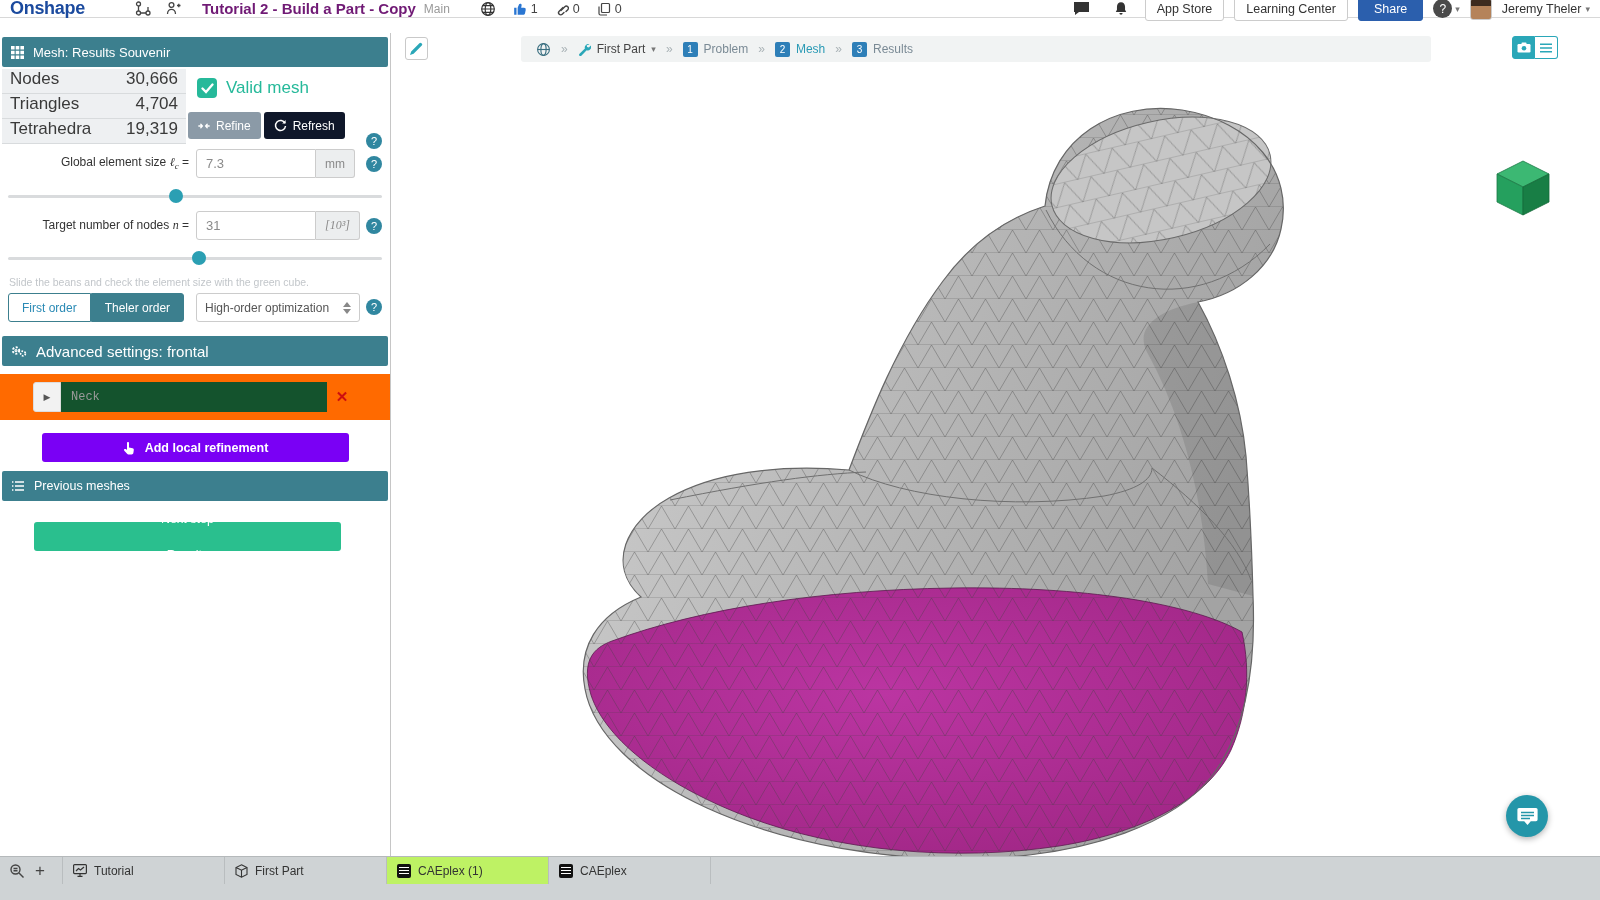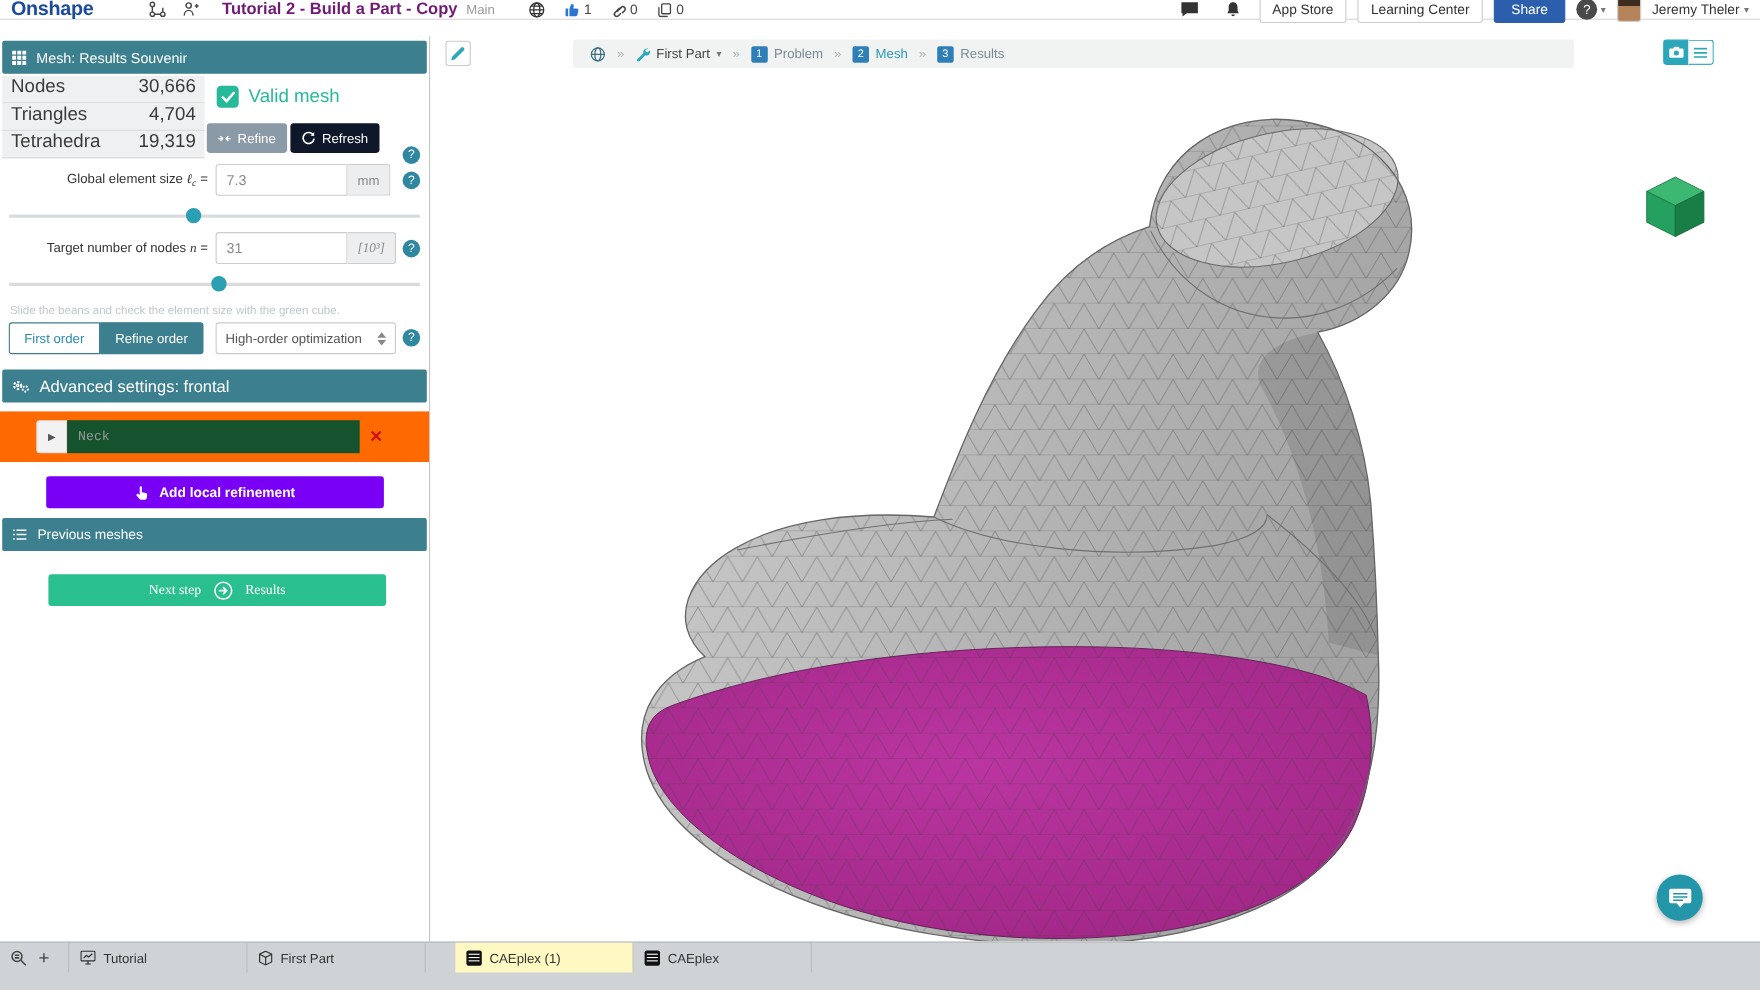--- a/index.html
+++ b/index.html
@@ -290,7 +290,7 @@
 
   <div id="segmented">
     <span class="seg" id="seg-first">First order</span>
-    <span class="seg" id="seg-second">Refine order</span>
+    <span class="seg" id="seg-second">Theler order</span>
   </div>
   <div id="opt-select">
     <span>High-order optimization</span>

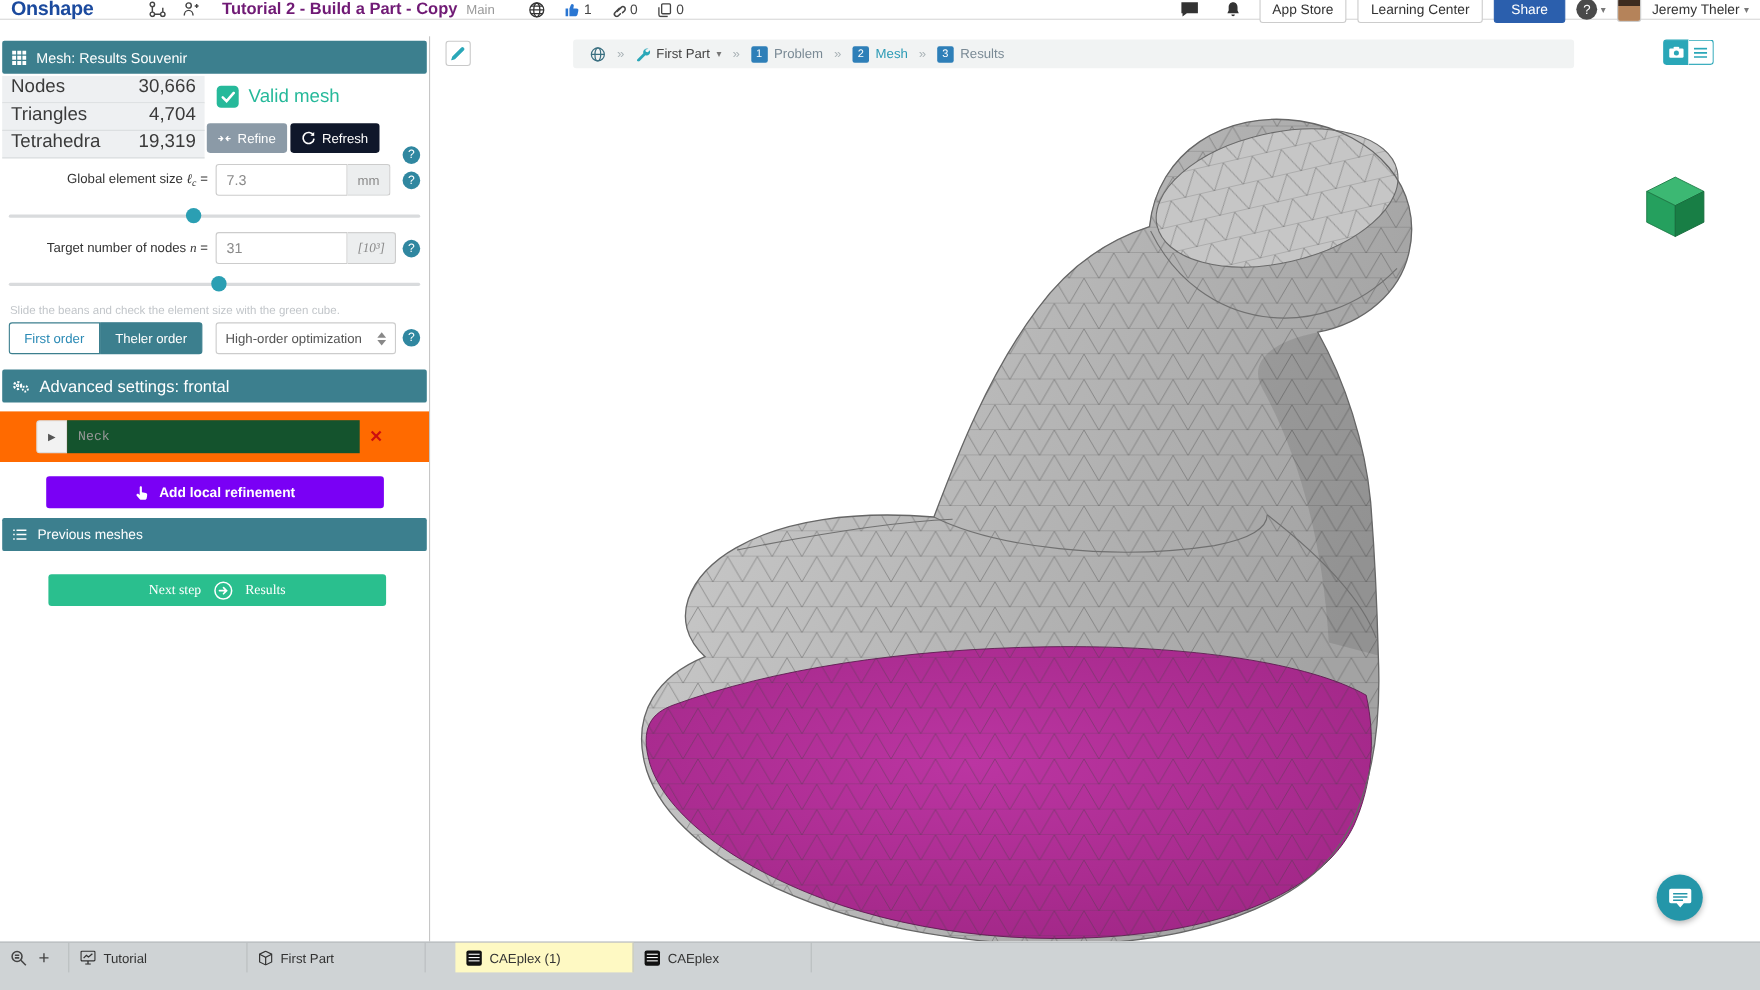--- a/index.html
+++ b/index.html
@@ -83,7 +83,7 @@
   #ref-remove { width:30px; height:30px; background:transparent; border:none; color:#cc0f0f; font-size:15px; font-weight:bold; display:flex; align-items:center; justify-content:center; cursor:pointer; }
   #add-refine { position:absolute; top:400px; left:42px; width:307px; height:29px; background:#7a00f5; border:none; border-radius:3px; color:#fff; font-size:12.5px; font-weight:600; display:flex; align-items:center; justify-content:center; gap:9px; cursor:pointer; font-family:inherit; }
   #prev-bar { top:438px; font-size:12.5px; }
-  #next-btn { position:absolute; top:489px; left:44px; width:307px; height:29px; background:#2abf8e; border:none; border-radius:3px; color:#fff; font-size:12.5px; display:flex; align-items:center; justify-content:center; gap:11px; cursor:pointer; font-family:Liberation Serif, serif; }
+  #next-btn { position:absolute; top:489px; left:34px; width:307px; height:29px; background:#2abf8e; border:none; border-radius:3px; color:#fff; font-size:12.5px; display:flex; align-items:center; justify-content:center; gap:11px; cursor:pointer; font-family:Liberation Sans, sans-serif;flex-direction:column; }
 
   
   #viewport { position:absolute; top:33px; left:391px; right:0; bottom:44px; background:#fff; overflow:hidden; }

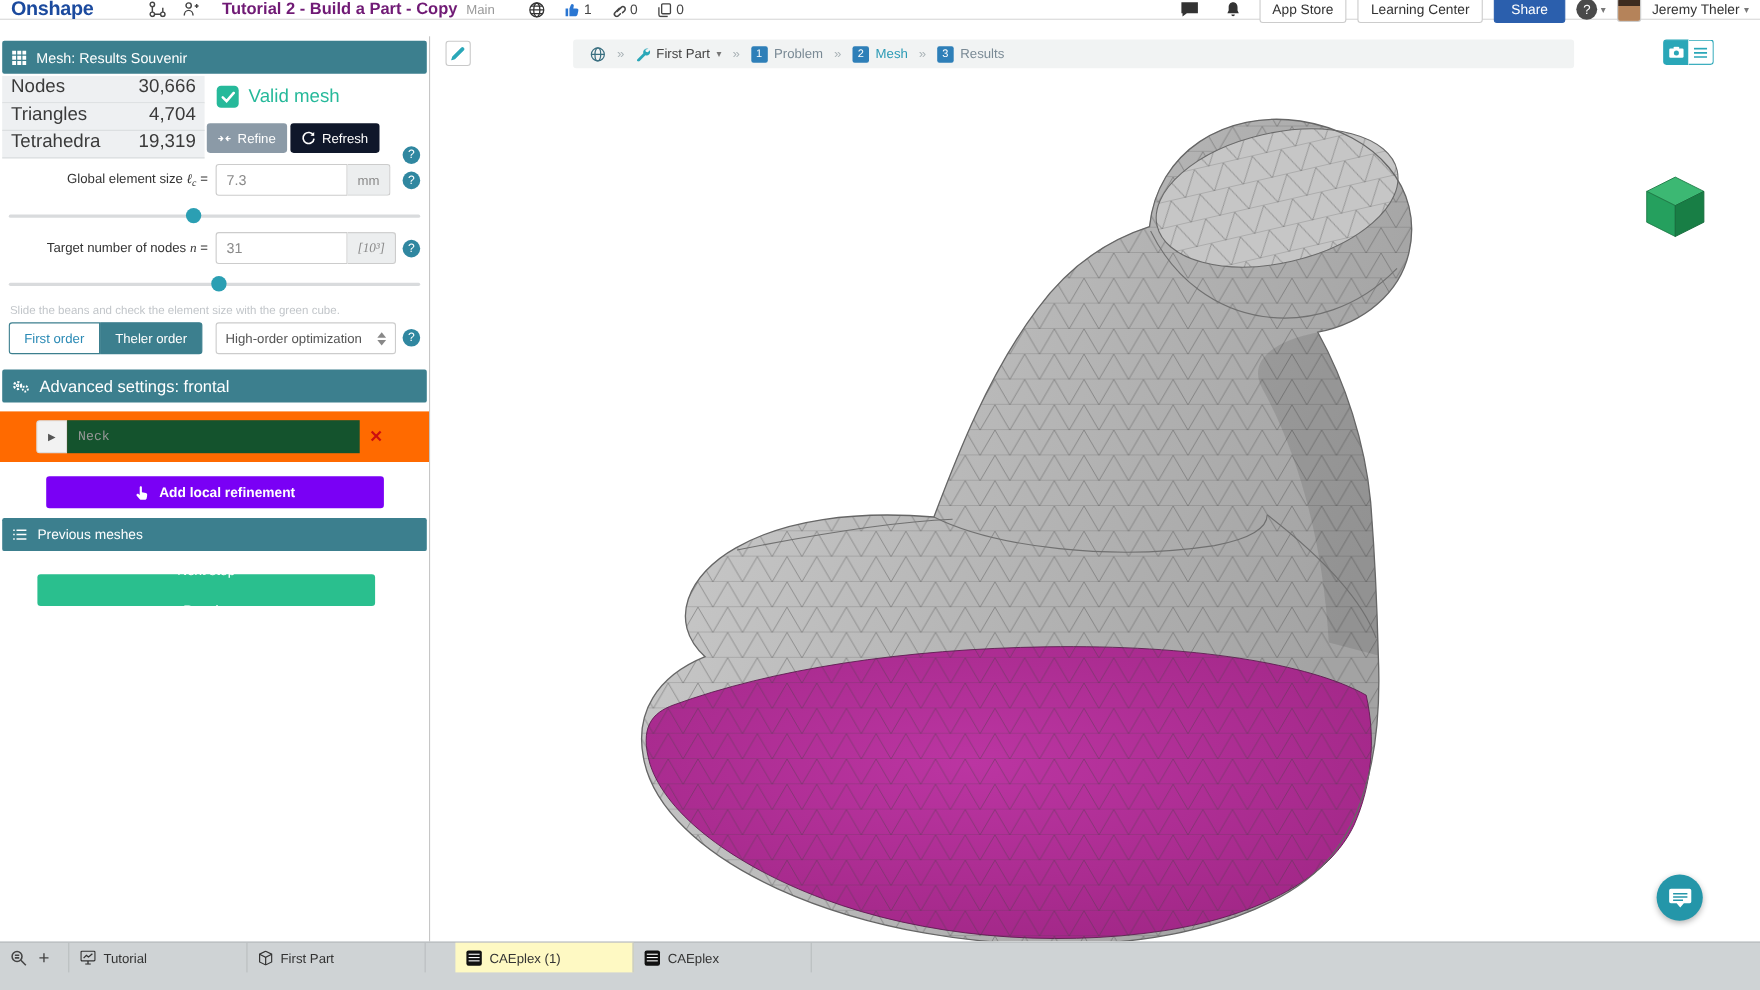--- a/index.html
+++ b/index.html
@@ -107,7 +107,7 @@
   #tab-tools { width:63px; display:flex; align-items:center; gap:10px; padding:0 9px; border-right:1px solid #b9bdbf; }
   .plus-glyph { font-size:17px; color:#444; line-height:1; cursor:pointer; }
   .tab { width:162px; display:flex; align-items:center; gap:7px; padding:0 10px; font-size:12px; color:#333; border-right:1px solid #b9bdbf; cursor:pointer; white-space:nowrap; overflow:hidden; }
-  .tab.active { background:#fef9c3;margin-left:27px; }
+  .tab.active { background:#bef264; }
   .caeplex-logo { width:14px; height:14px; background:#111; border-radius:2px; display:flex; flex-direction:column; justify-content:center; gap:1.5px; padding:2px; flex:0 0 auto; }
   .caeplex-logo i { display:block; height:1.5px; background:#fff; }
 </style>

